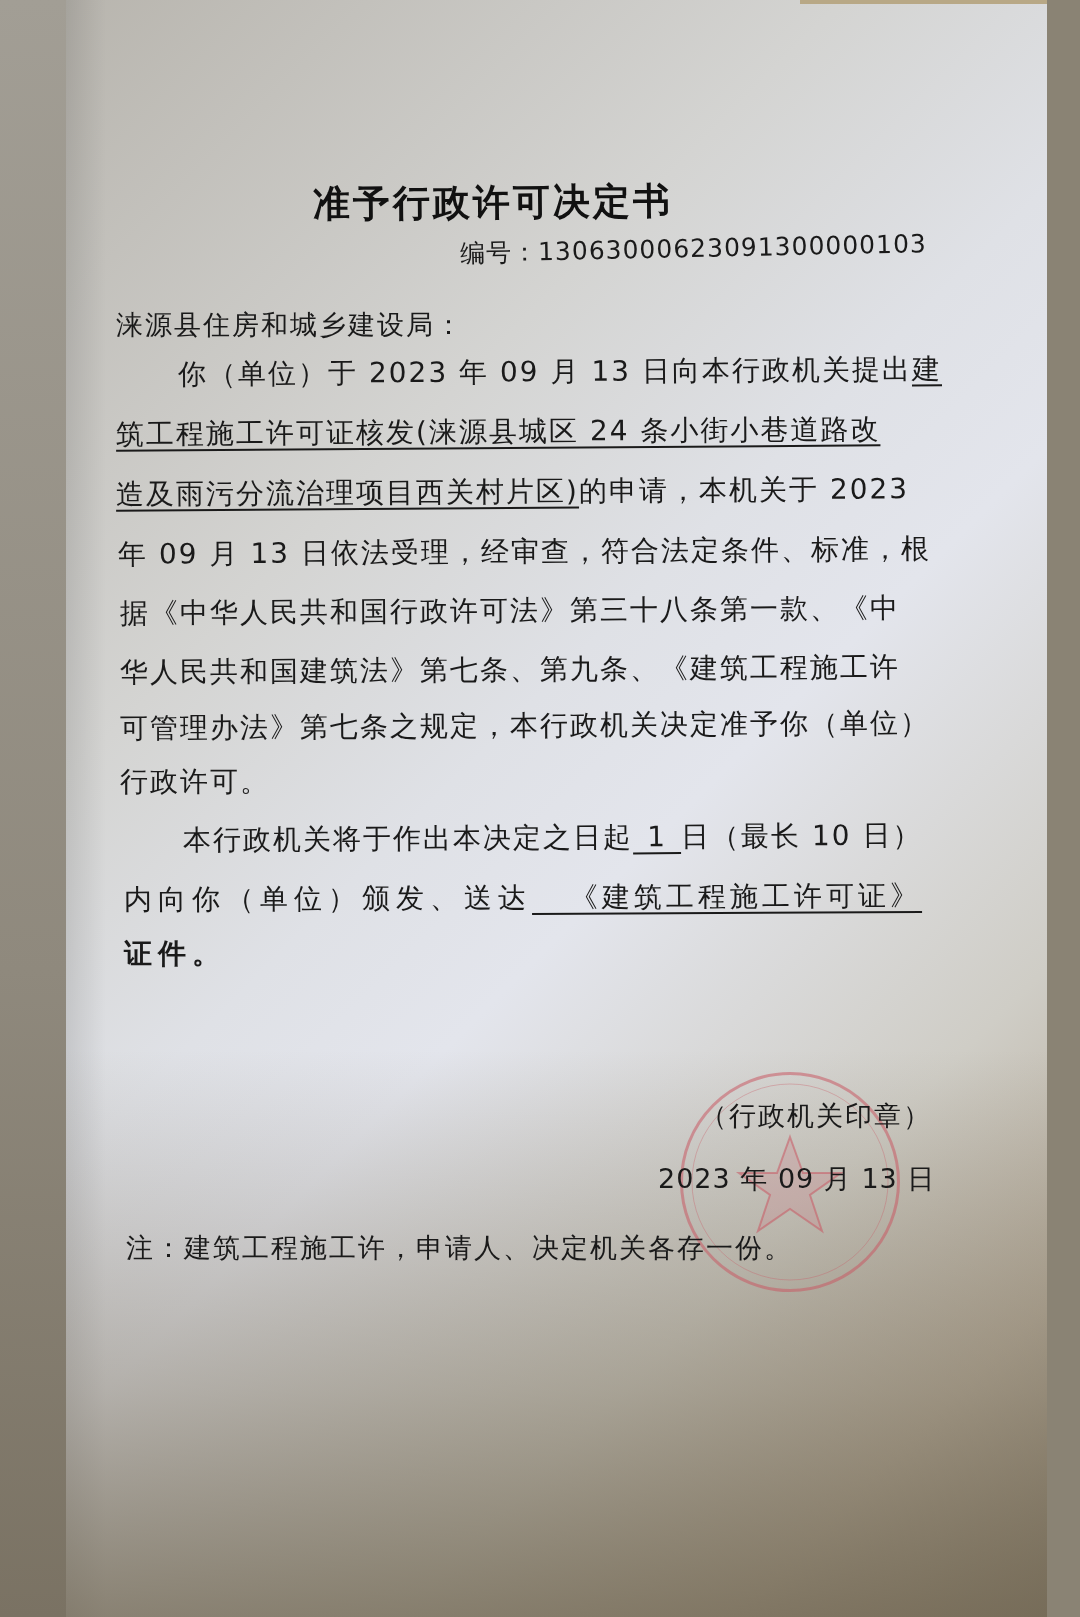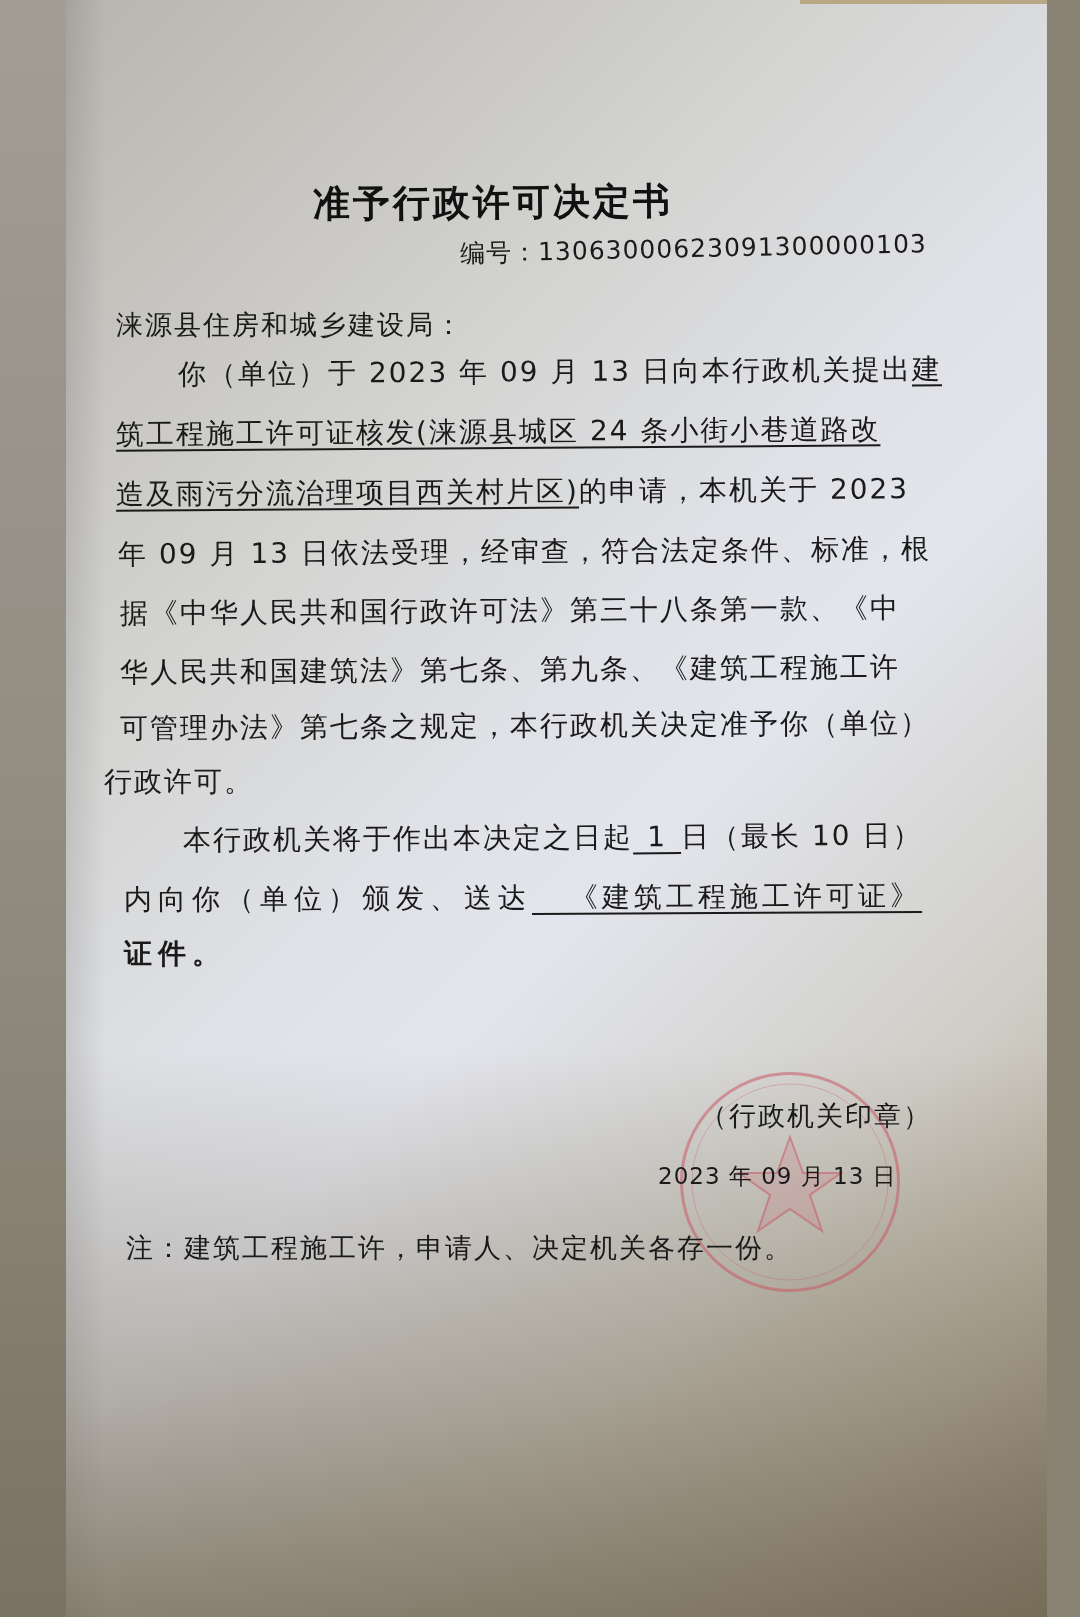--- a/index.html
+++ b/index.html
@@ -113,7 +113,7 @@
 <div class="txt" style="left:120px; top:597px; transform:rotate(-0.4deg);">据《中华人民共和国行政许可法》第三十八条第一款、《中</div>
 <div class="txt" style="left:120px; top:656px; transform:rotate(-0.4deg);">华人民共和国建筑法》第七条、第九条、《建筑工程施工许</div>
 <div class="txt" style="left:120px; top:712px; transform:rotate(-0.4deg);">可管理办法》第七条之规定，本行政机关决定准予你（单位）</div>
-<div class="txt" style="left:104px; top:768px;">行政许可。</div>
+<div class="txt" style="left:120px; top:768px;">行政许可。</div>
 
 <div class="txt" style="left:183px; top:824px; transform:rotate(-0.4deg);">
   <span>本行政机关将于作出本决定之日起</span><span class="blank" style="width:48px;">1</span><span>日（最长 10 日）</span>

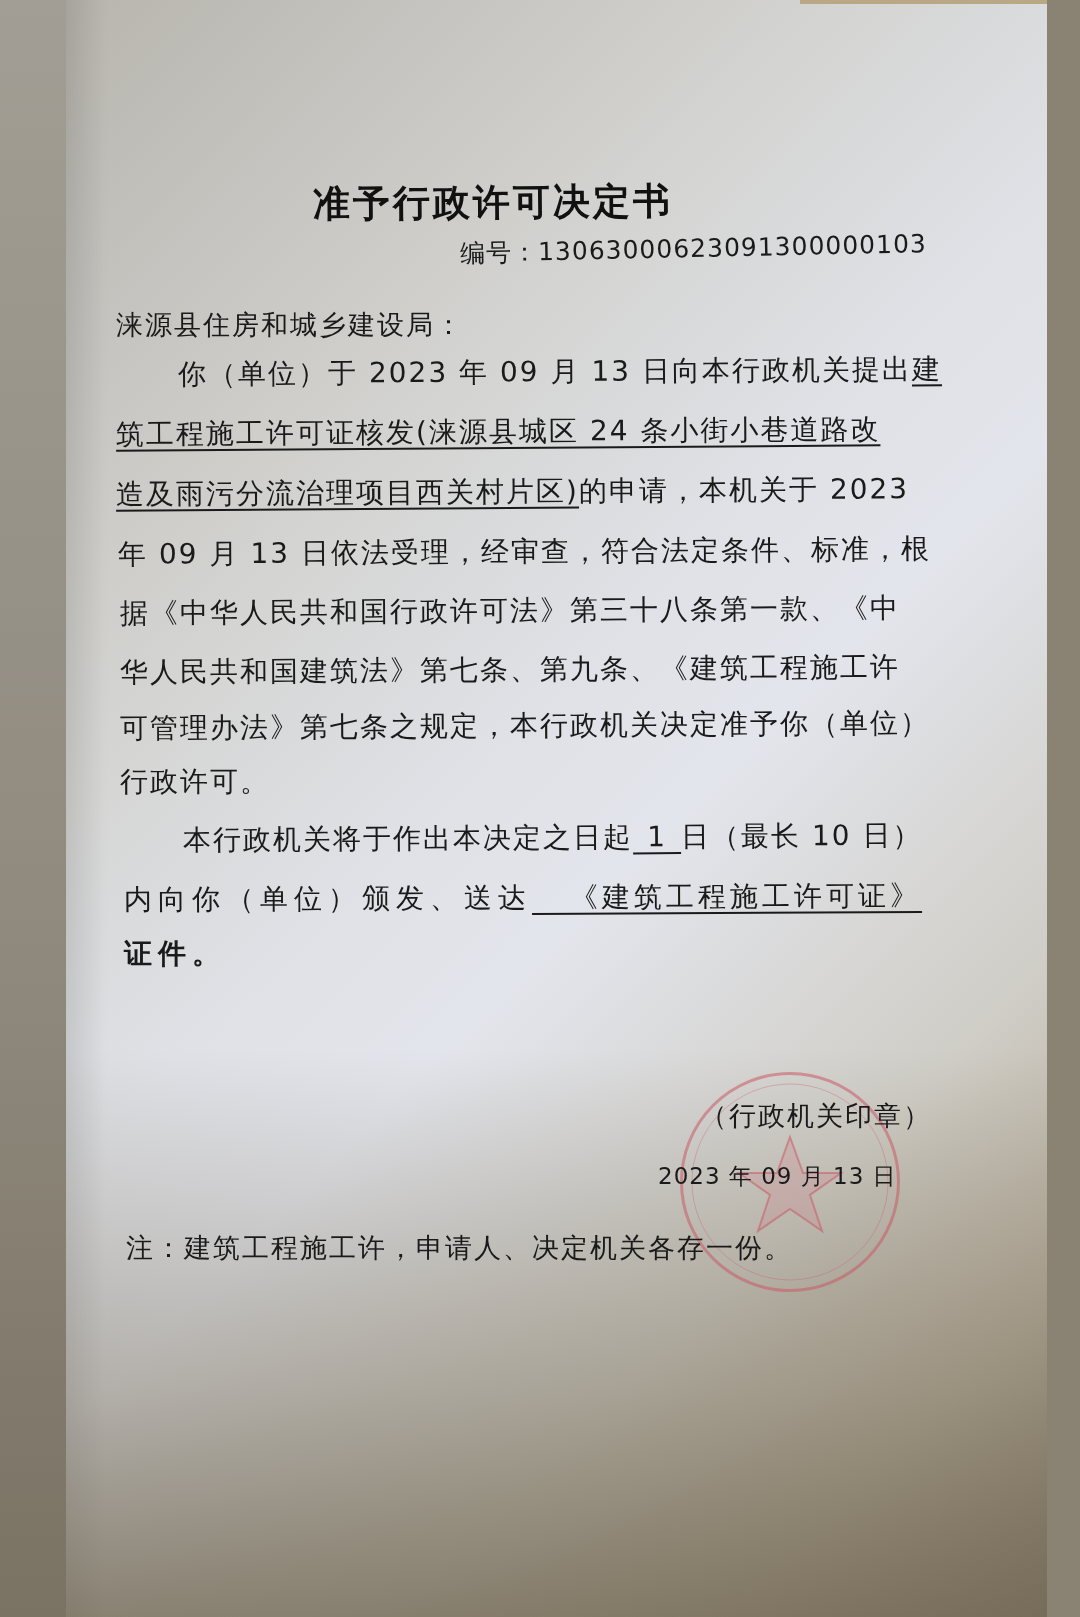--- a/index.html
+++ b/index.html
@@ -131,7 +131,7 @@
 </div>
 
 <div class="txt" style="left:700px; top:1102px; font-size:27px;text-align:right;">（行政机关印章）</div>
-<div class="txt" style="left:658px; top:1165px; font-size:23px; letter-spacing:1px;">2023 年 09 月 13 日</div>
+<div class="txt" style="left:658px; top:1165px; font-size:27px; letter-spacing:1px;">2023 年 09 月 13 日</div>
 <div class="txt" style="left:126px; top:1234px; font-size:27px;">注：建筑工程施工许，申请人、决定机关各存一份。</div>
 
 </body></html>

